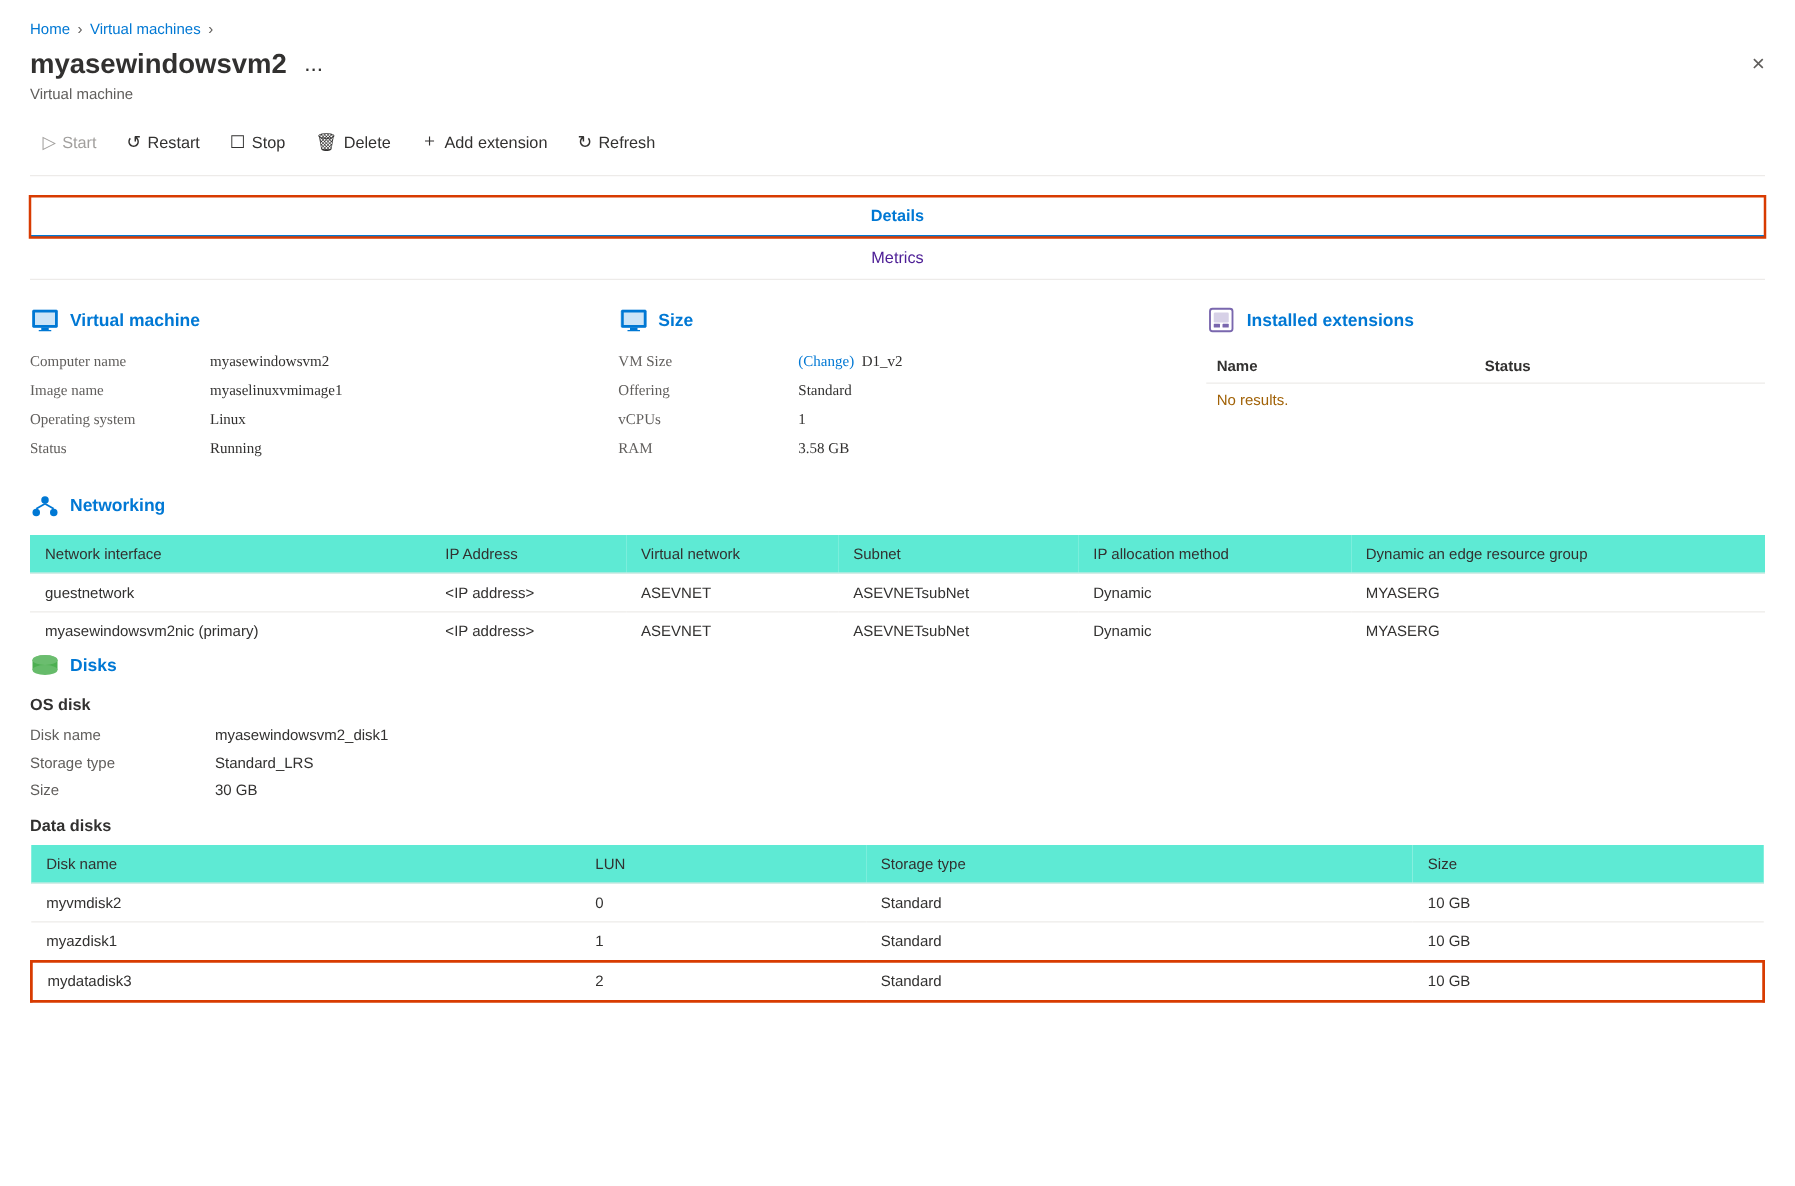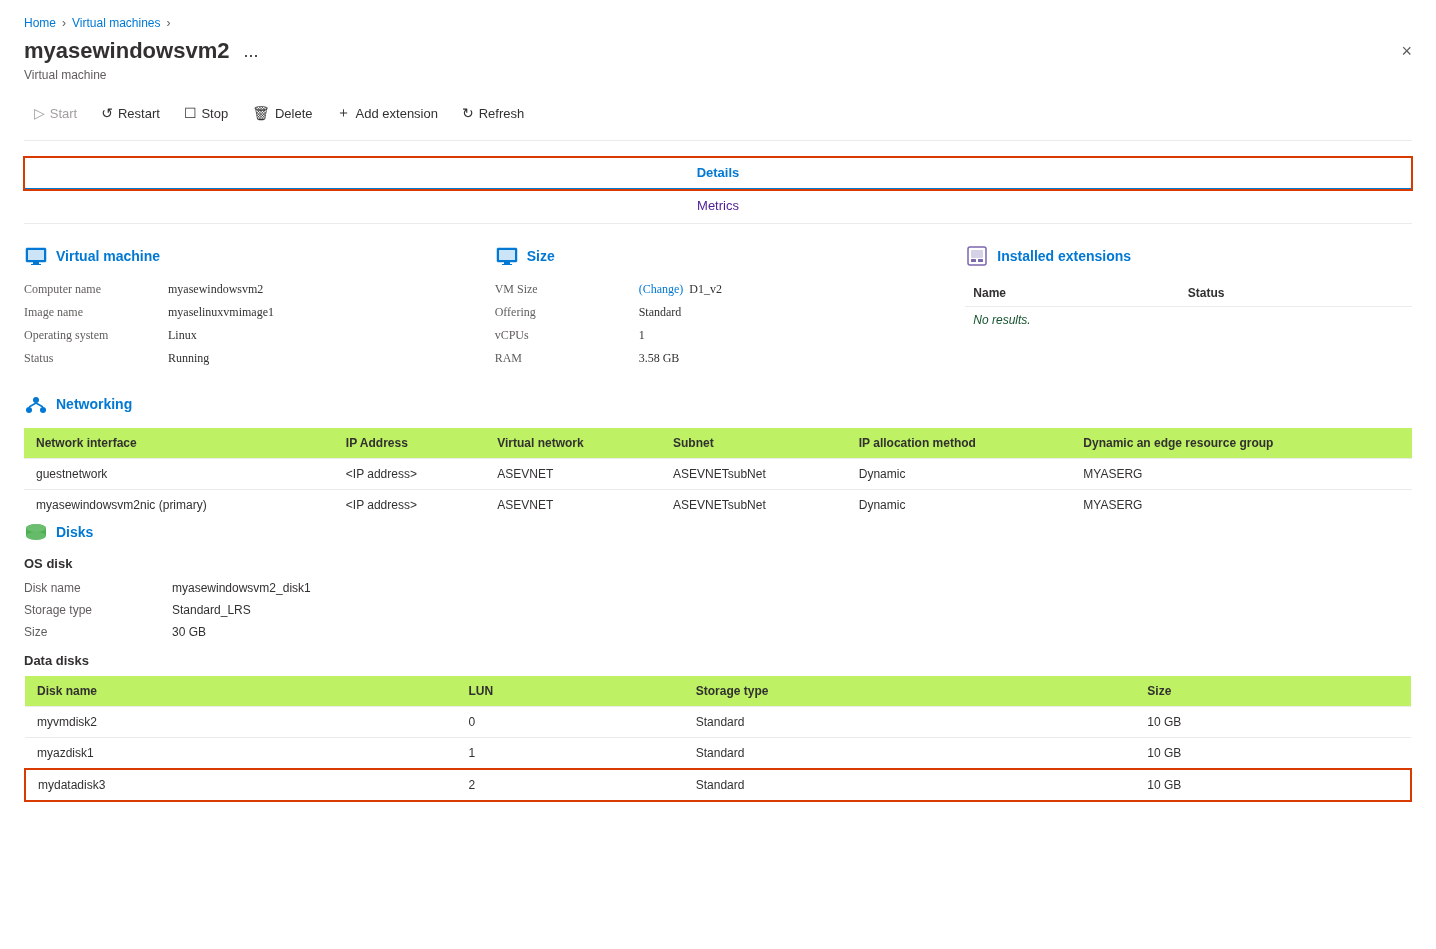--- a/index.html
+++ b/index.html
@@ -57,7 +57,7 @@
     
     .ext-table { width: 100%; border-collapse: collapse; }
     .ext-table th { padding: 6px 8px; text-align: left; font-weight: 600; font-size: 12px; border-bottom: 1px solid #edebe9; }
-    .ext-table td { padding: 6px 8px; font-size: 12px; color: #14532d; font-style: italic; }
+    .ext-table td { padding: 6px 8px; font-size: 12px; color: #a16207; }
     
     
     .link { color: #0078d4; text-decoration: none; cursor: pointer; }

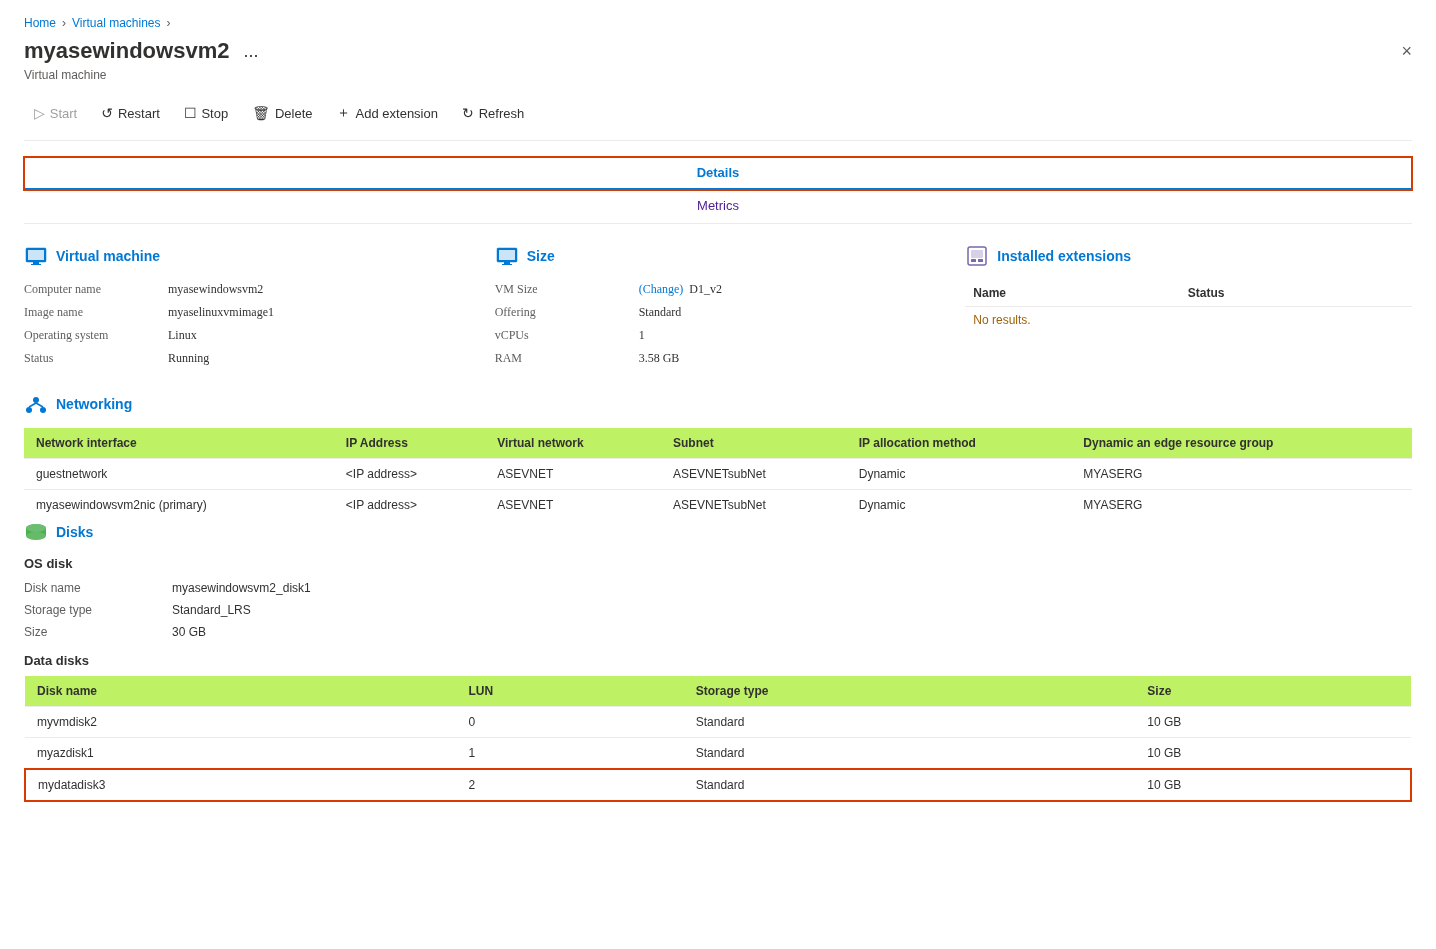--- a/index.html
+++ b/index.html
@@ -45,7 +45,7 @@
     .networking-section { }
     .full-width-section { }
     .data-table { width: 100%; border-collapse: collapse; }
-    .data-table th { padding: 8px 12px; text-align: left; font-weight: 700; font-size: 12px; background: #bef264; border-bottom: 1px solid #edebe9; color: #323130; }
+    .data-table th { padding: 8px 12px; text-align: left; font-weight: 400; font-size: 12px; background: #5eead4; border-bottom: 1px solid #edebe9; color: #323130; }
     .data-table td { padding: 8px 12px; font-size: 12px; border-bottom: 1px solid #edebe9; color: #323130; }
     .data-table tr:last-child td { border-bottom: none; }
     

